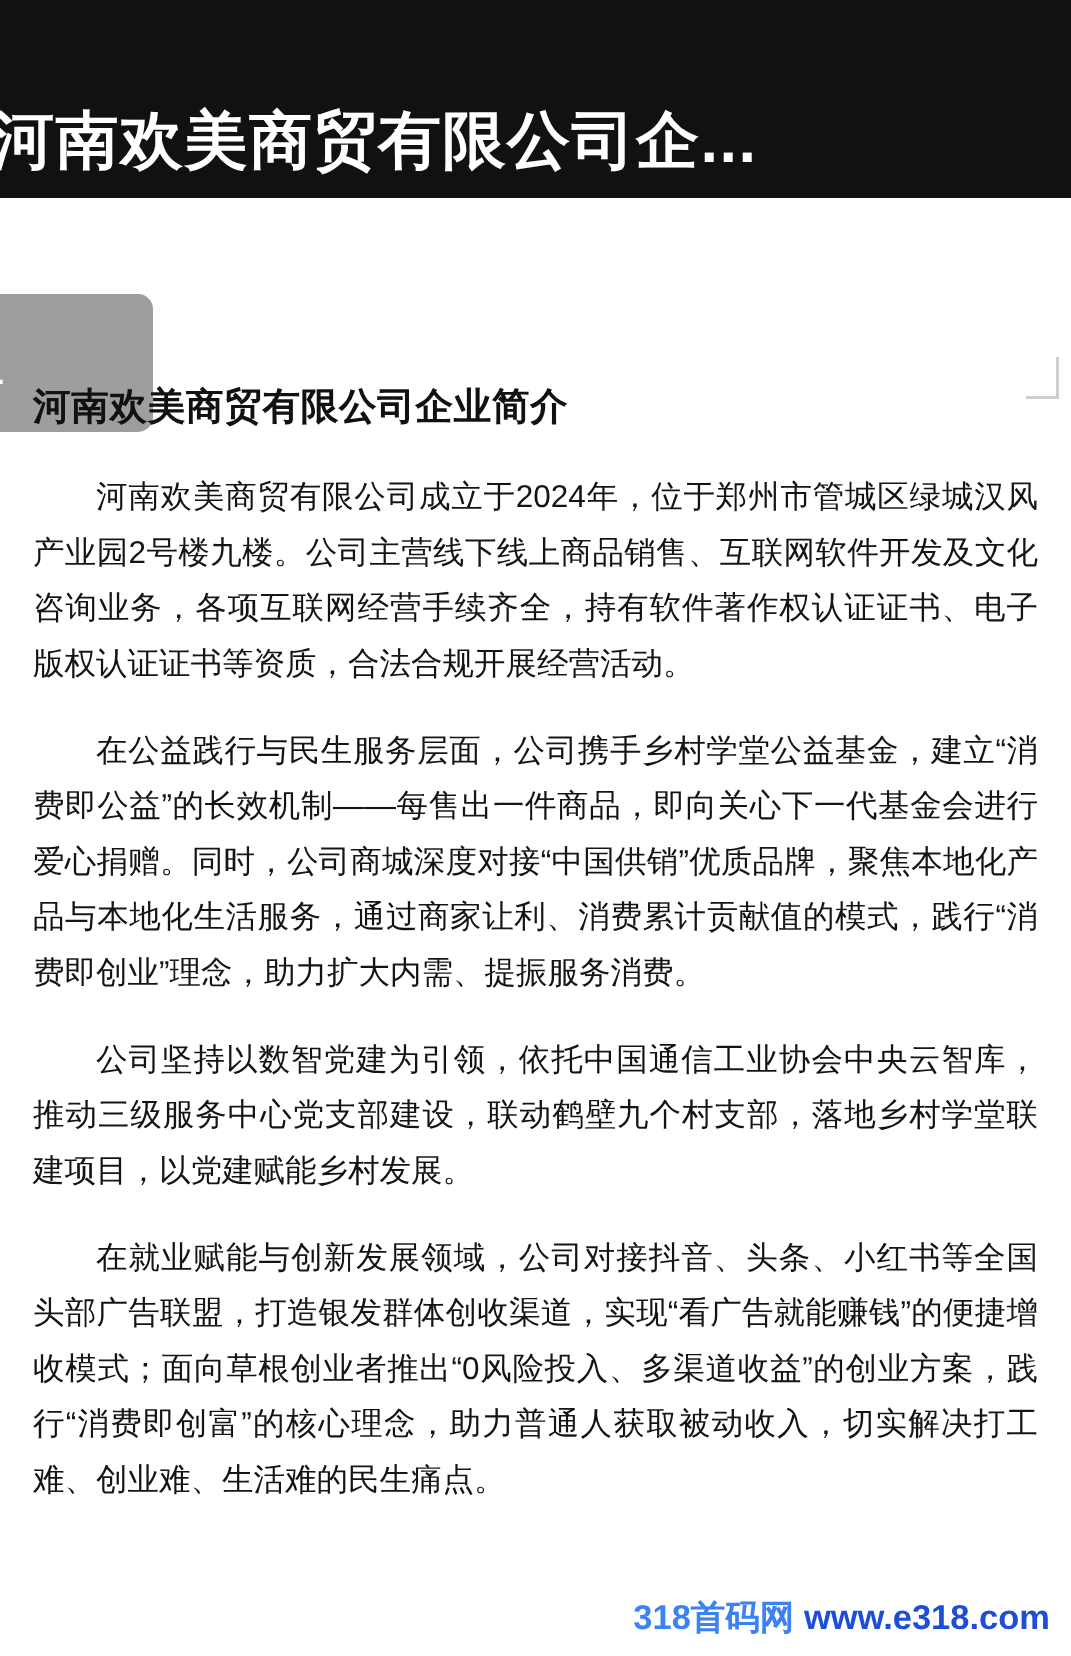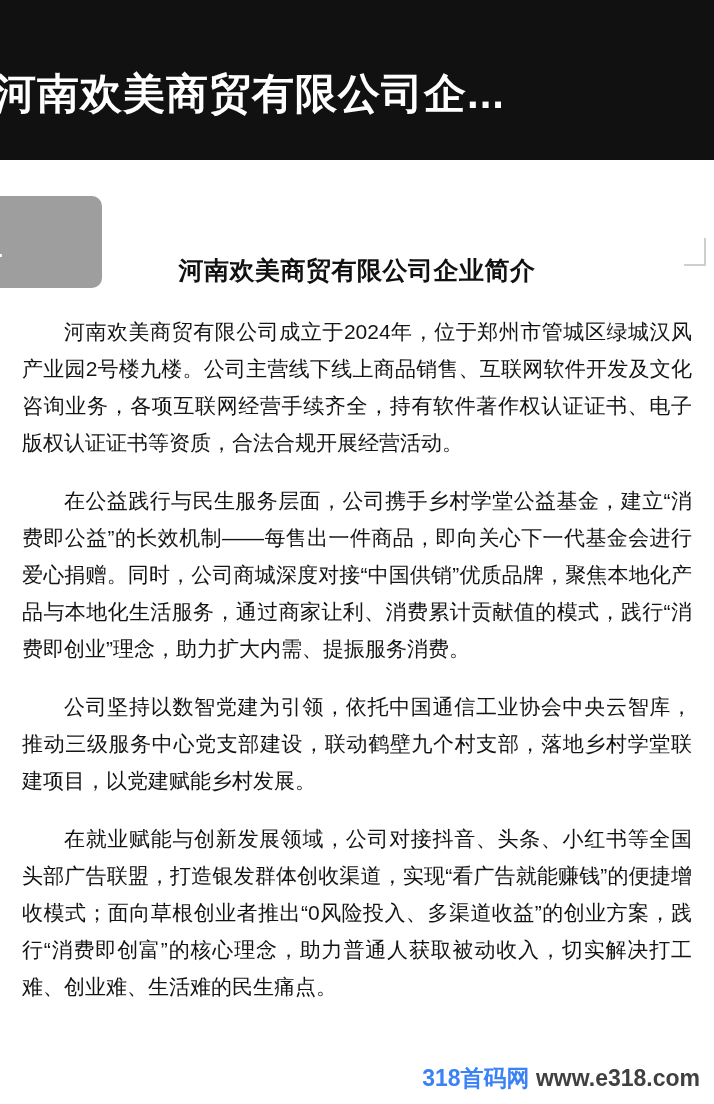--- a/index.html
+++ b/index.html
@@ -21,7 +21,7 @@
     position: absolute;
     left: 0; top: 0;
     width: 714px;
-    height: 160px;
+    height: 132px;
     background: #111111;
   }
   .titlebar-text {

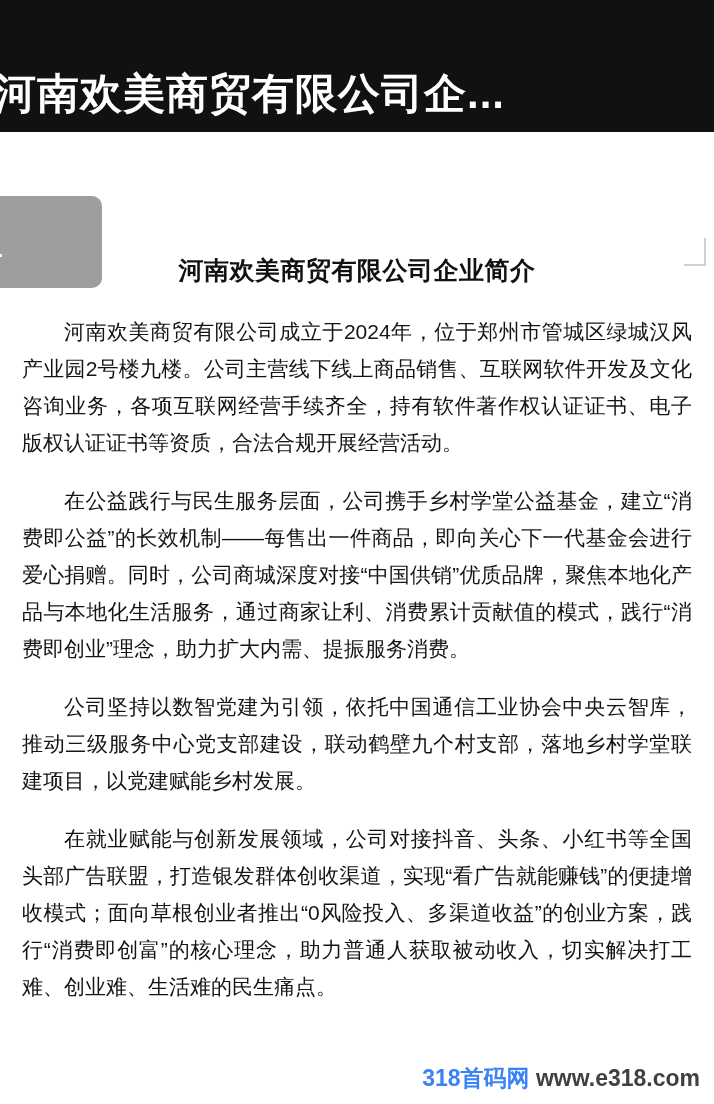--- a/index.html
+++ b/index.html
@@ -76,7 +76,7 @@
     padding: 0 22px;
   }
   .doc-title {
-    text-align: center;
+    text-align: left;
     font-size: 25px;
     font-weight: bold;
     color: #111111;

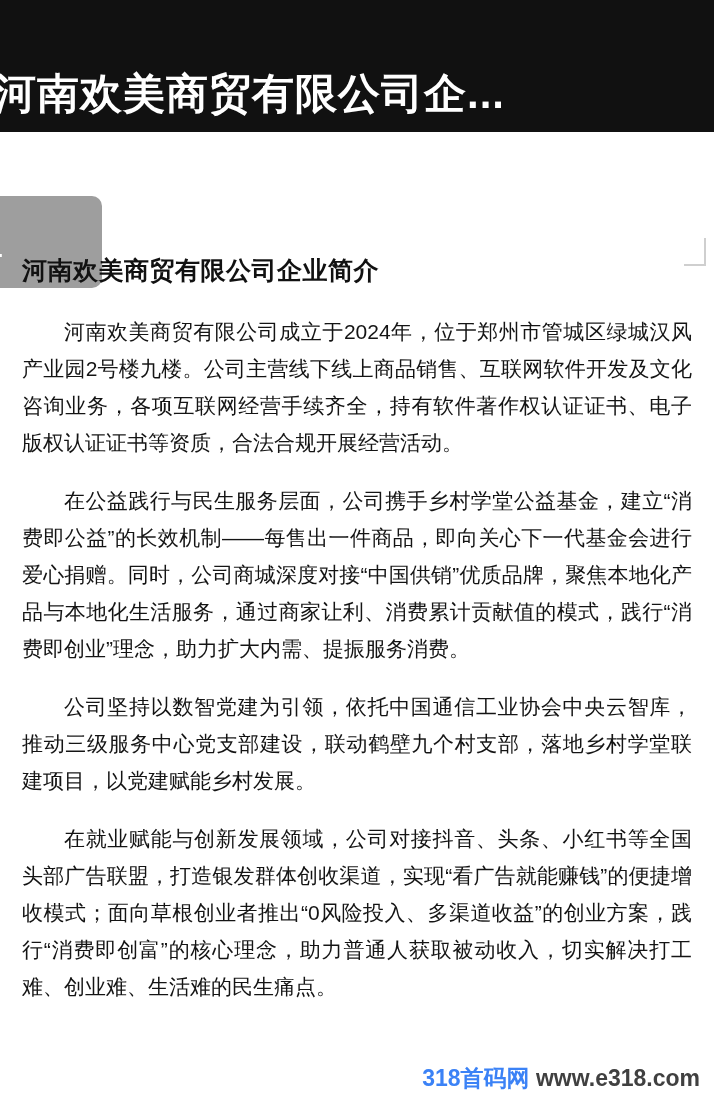--- a/index.html
+++ b/index.html
@@ -104,7 +104,7 @@
     letter-spacing: 0px;
   }
   .watermark .wm-cn { color: #3b82f6; }
-  .watermark .wm-url { color: #404040; }
+  .watermark .wm-url { color: #1d4ed8; }
 </style>
 </head>
 <body>

